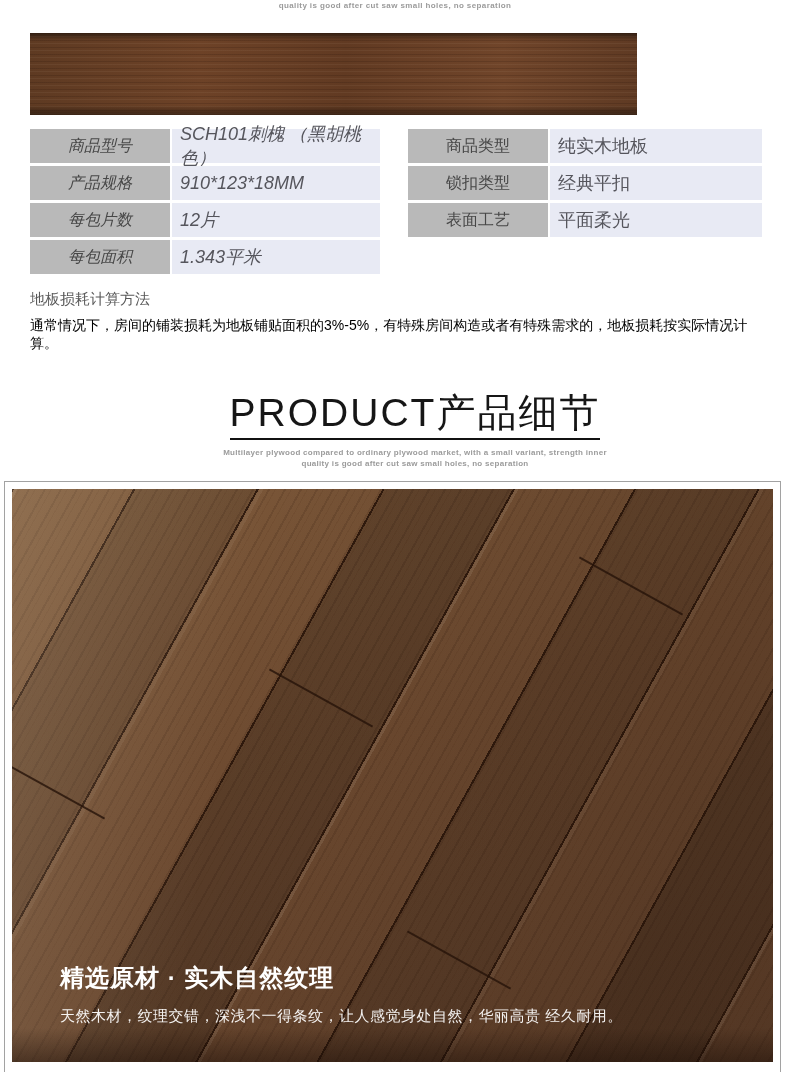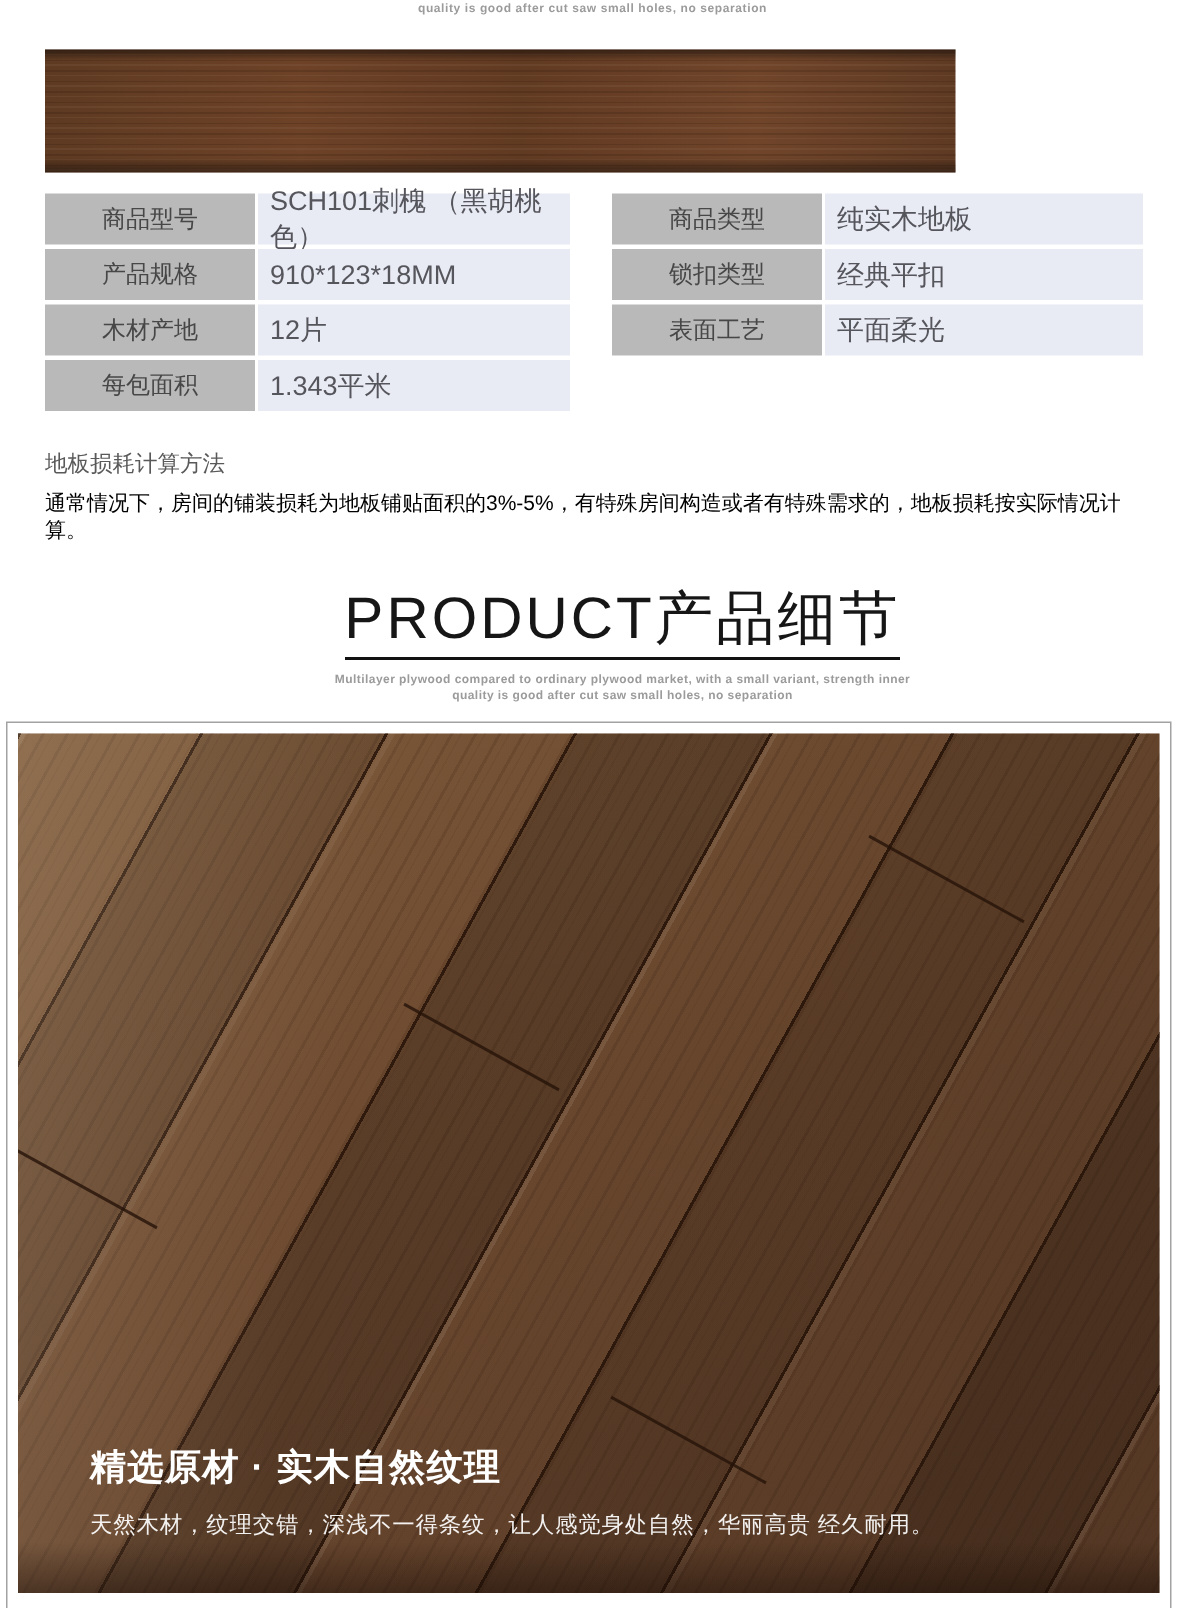--- a/index.html
+++ b/index.html
@@ -34,7 +34,7 @@
   
   .spec-area{position:absolute;left:30px;top:129px;width:732px;}
   .spec-col{position:absolute;top:0;}
-  .spec-col.left{left:0;width:350px;}
+  .spec-col.left{left:0;width:350px;font-style:italic;}
   .spec-col.right{left:378px;width:354px;}
   .spec-row{display:flex;height:34px;margin-bottom:3px;}
   .spec-label{

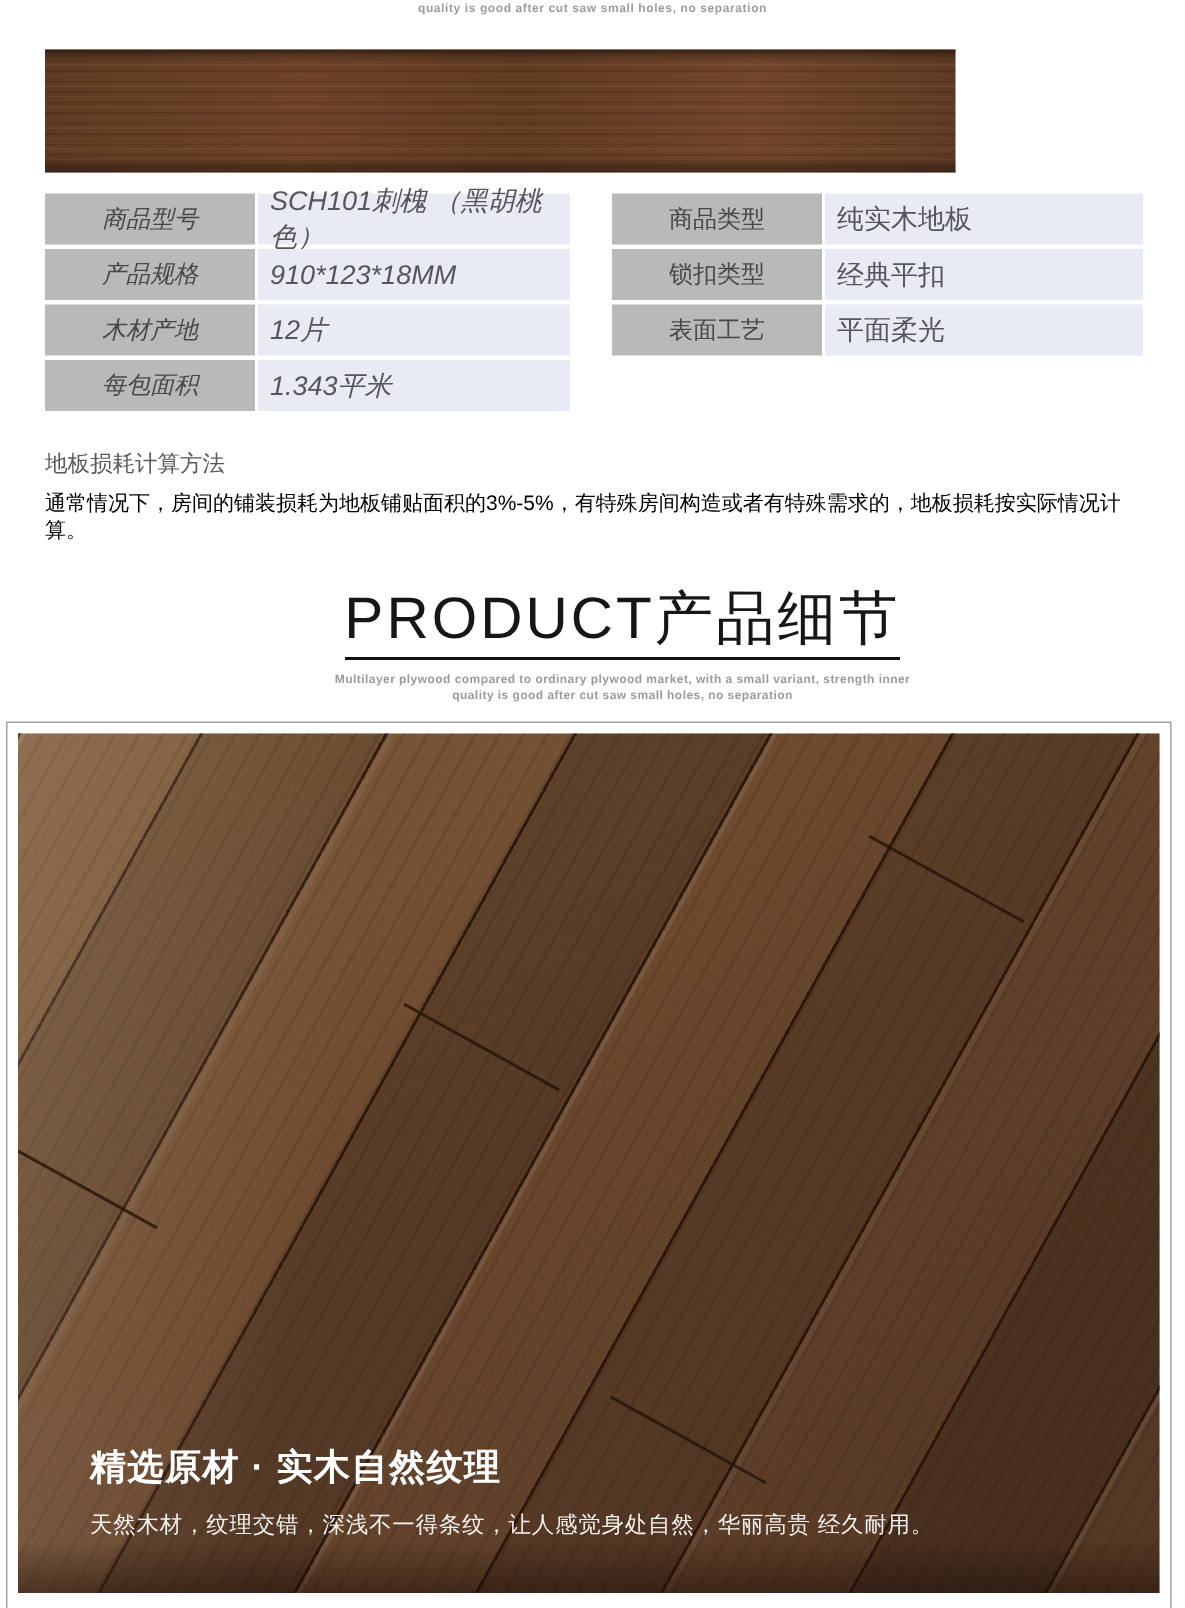--- a/index.html
+++ b/index.html
@@ -117,7 +117,7 @@
       <div class="spec-value">910*123*18MM</div>
     </div>
     <div class="spec-row">
-      <div class="spec-label">木材产地</div>
+      <div class="spec-label">每包片数</div>
       <div class="spec-value">12片</div>
     </div>
     <div class="spec-row">

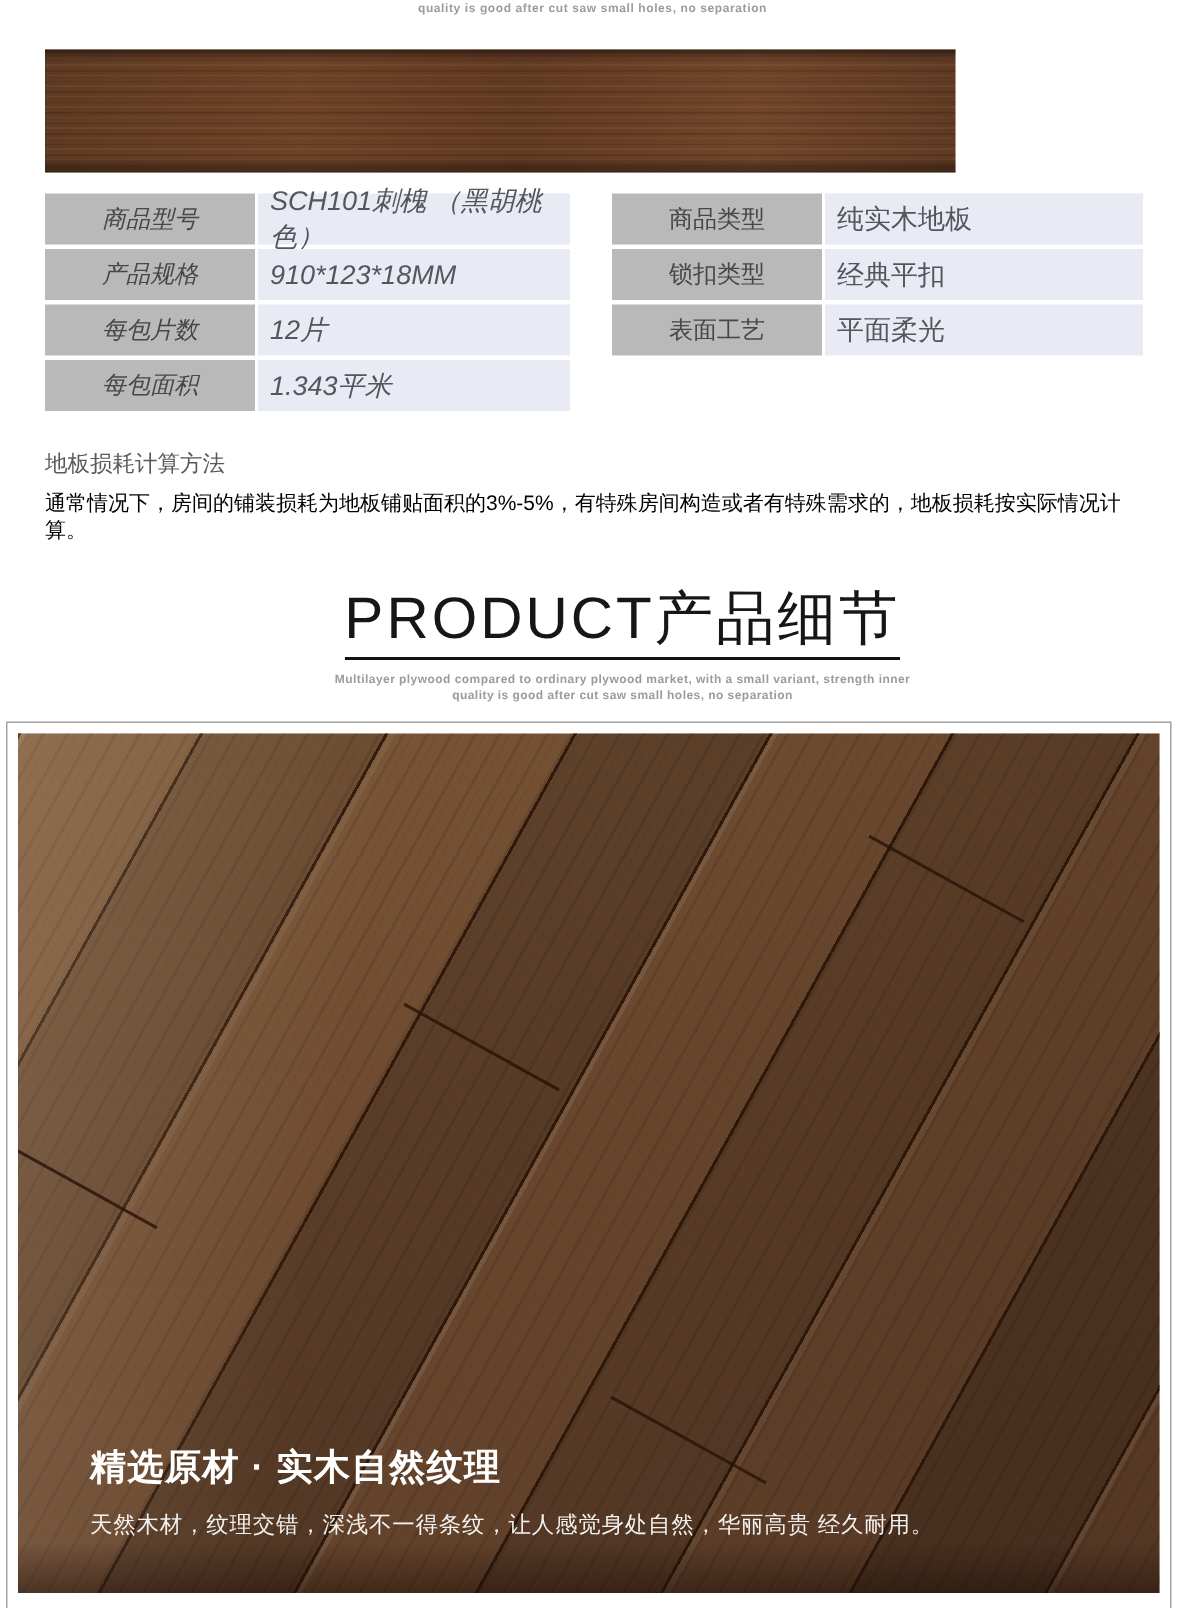--- a/index.html
+++ b/index.html
@@ -48,7 +48,7 @@
     display:flex;align-items:center;padding-left:8px;
   }
   
-  .loss-note{position:absolute;left:30px;top:300px;width:730px;color:#3f3f3f;}
+  .loss-note{position:absolute;left:30px;top:290px;width:730px;color:#3f3f3f;}
   .loss-title{font-size:15px;color:#595959;margin:0 0 8px 0;font-weight:normal;}
   .loss-body{font-size:14px;color:#000000;margin:0;letter-spacing:0;}
   

